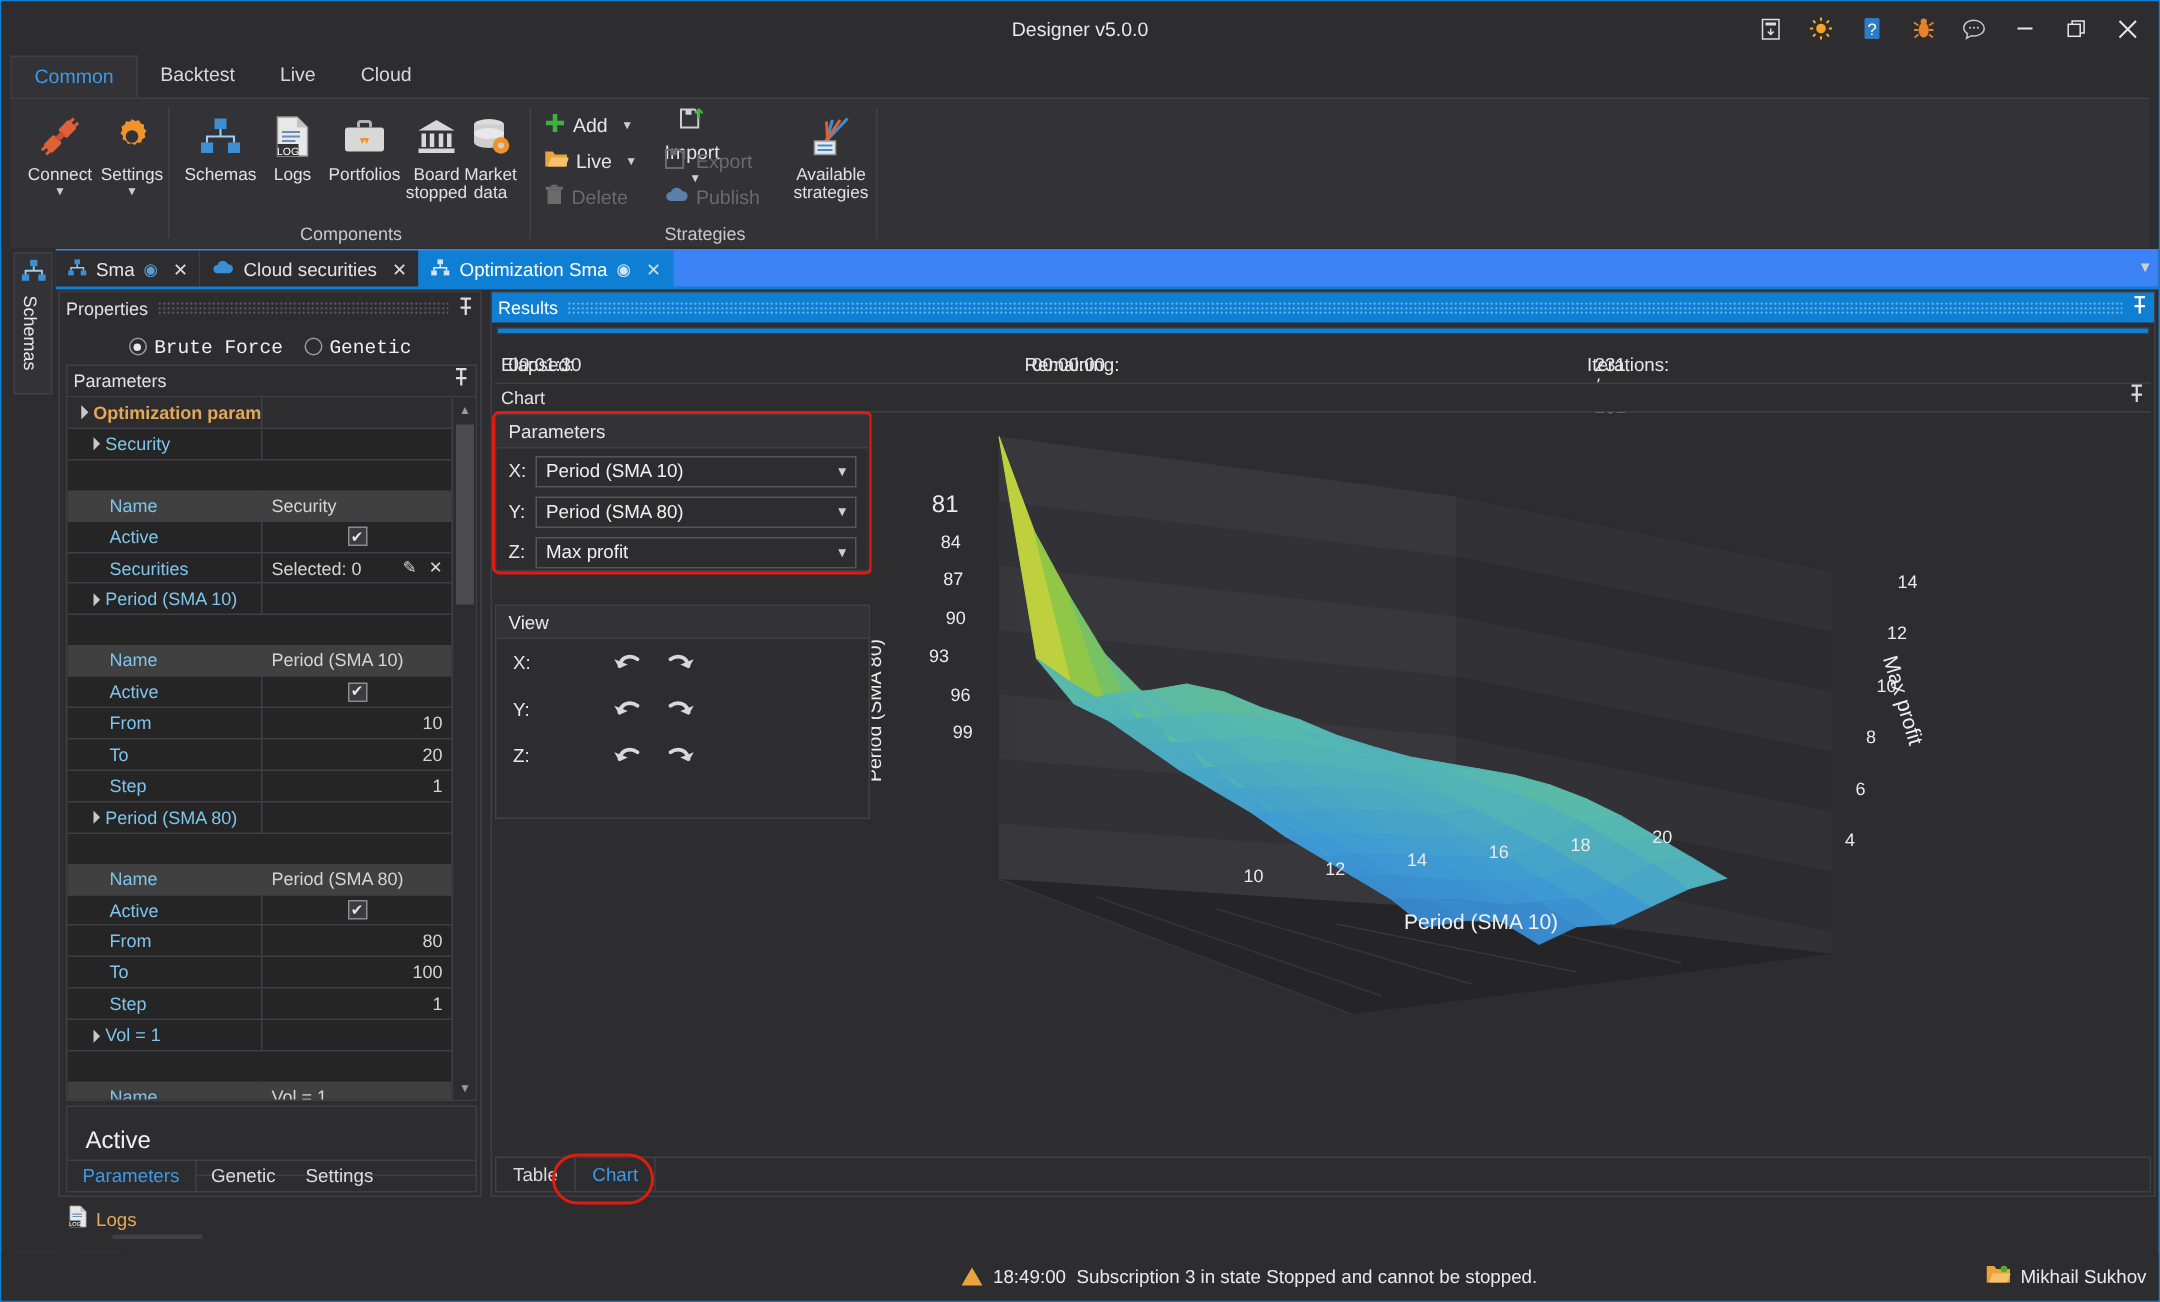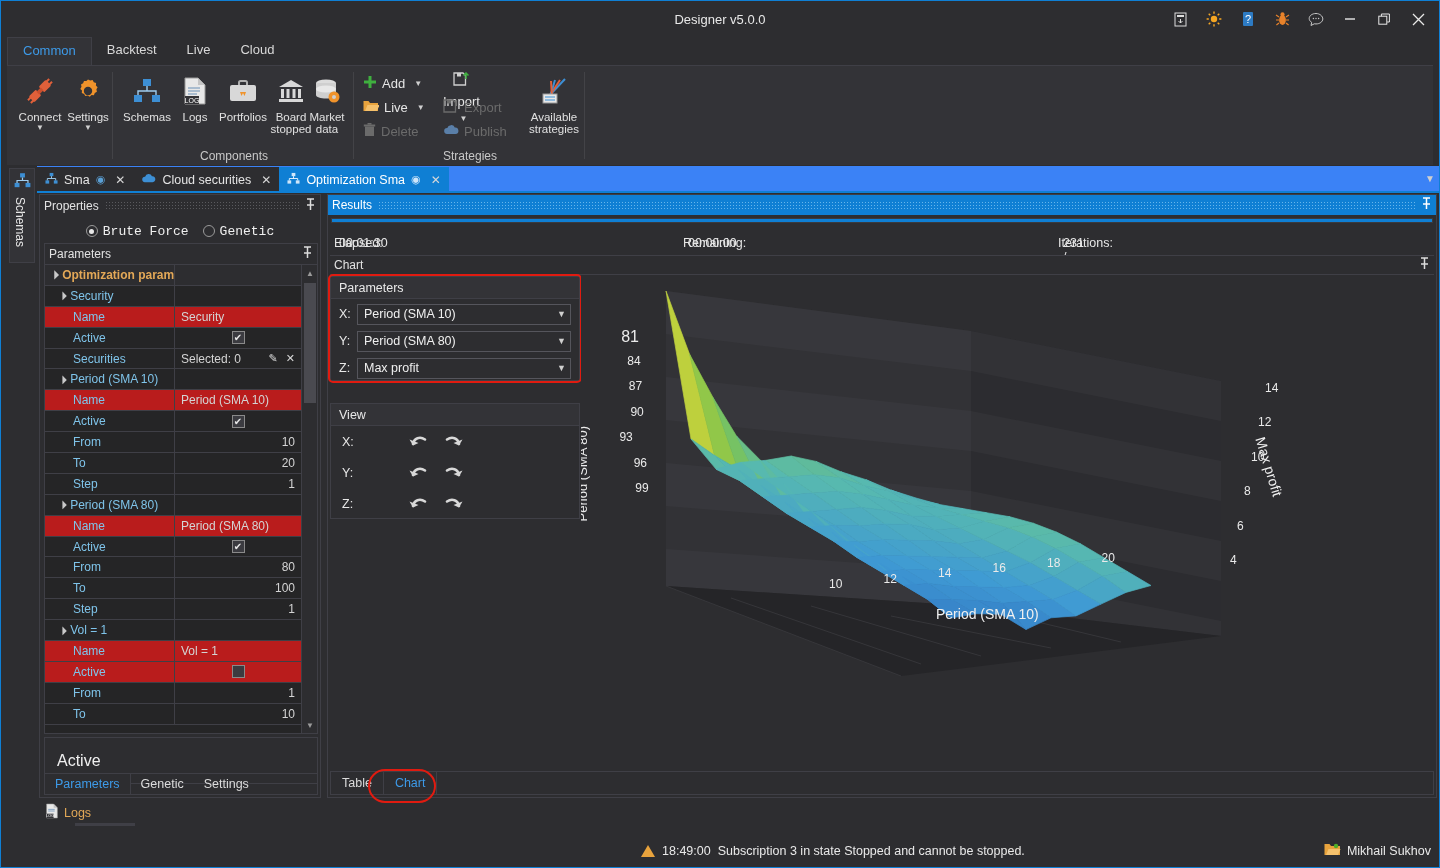--- a/index.html
+++ b/index.html
@@ -104,7 +104,7 @@
   .grow.cat { background:#2d2d30; }
   .grow.cat .c1 { color:#e3a857; font-weight:bold; }
   .grow.sub .c1 { color:#7fc4ea; }
-  .grow.alt { background:#b91c1c; }
+  .grow.alt { background:#404040;margin-top:20px; }
   .grow .c2.num { justify-content:flex-end; }
   .arrow { display:inline-block; font-size:8px; margin-right:5px; color:#c9c9c9; }
   .indent1 { padding-left:14px !important; }

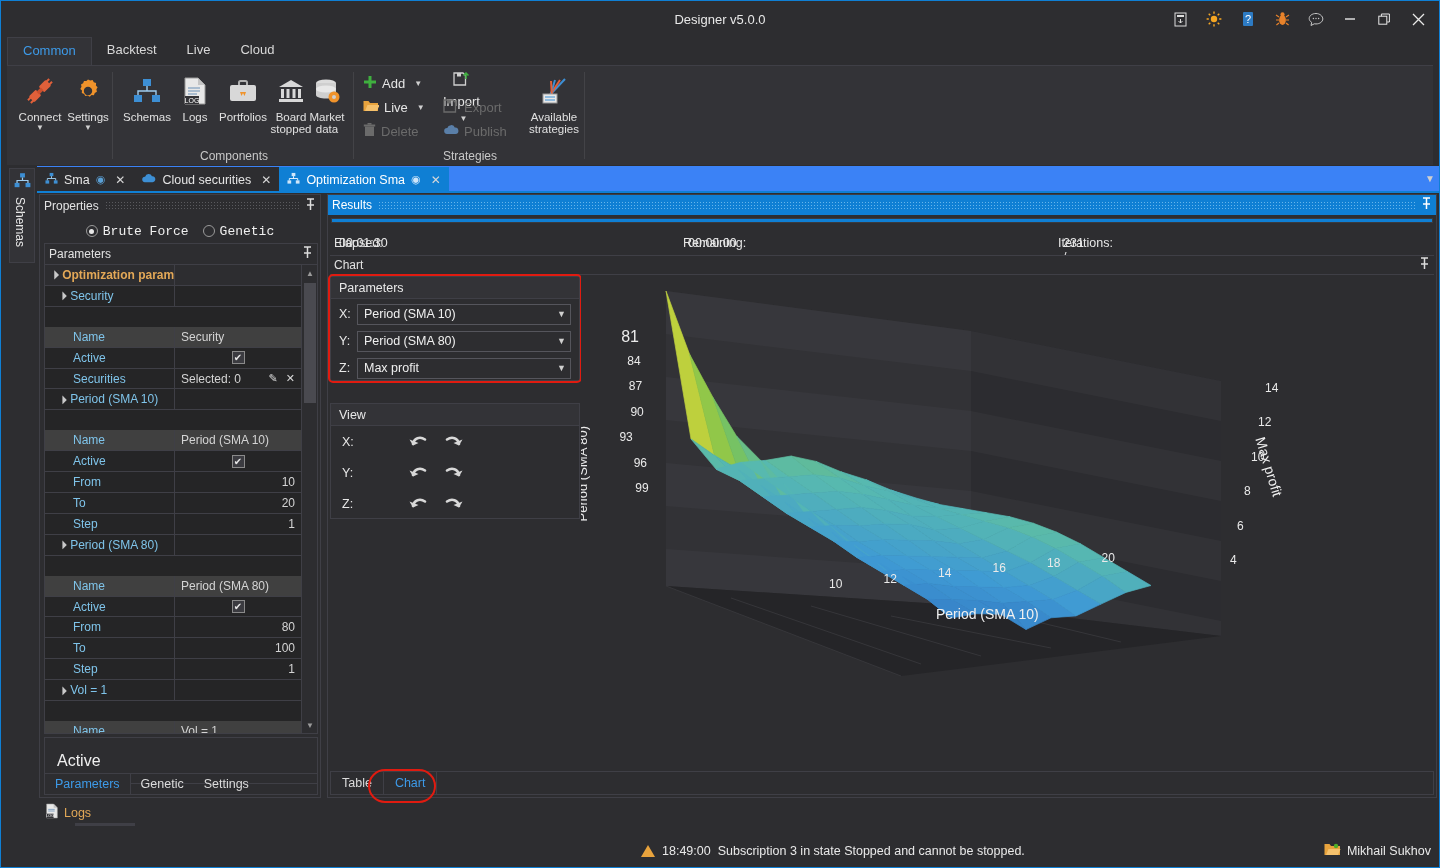--- a/index.html
+++ b/index.html
@@ -163,7 +163,7 @@
   .combo .arr { font-size:9px; color:#cfcfcf; padding-left:6px; }
   .redbox { position:absolute; border:2.5px solid #e01b10; border-radius:5px; }
 
-  .view-sect { position:absolute; left:0; top:127px; width:250px; height:116px; }
+  .view-sect { position:absolute; left:0; top:127px; width:250px; height:143px; }
   .vrow { display:flex; align-items:center; height:31px; padding-left:11px; }
   .vrow .vlbl { width:60px; font-size:12.5px; color:#e8e8e8; }
   .vbtn { width:34px; height:24px; display:flex; align-items:center;

